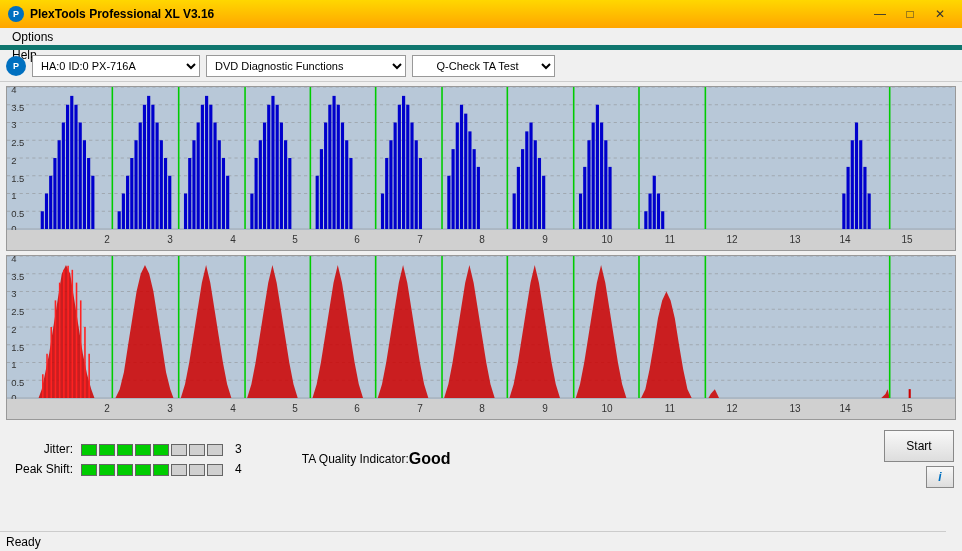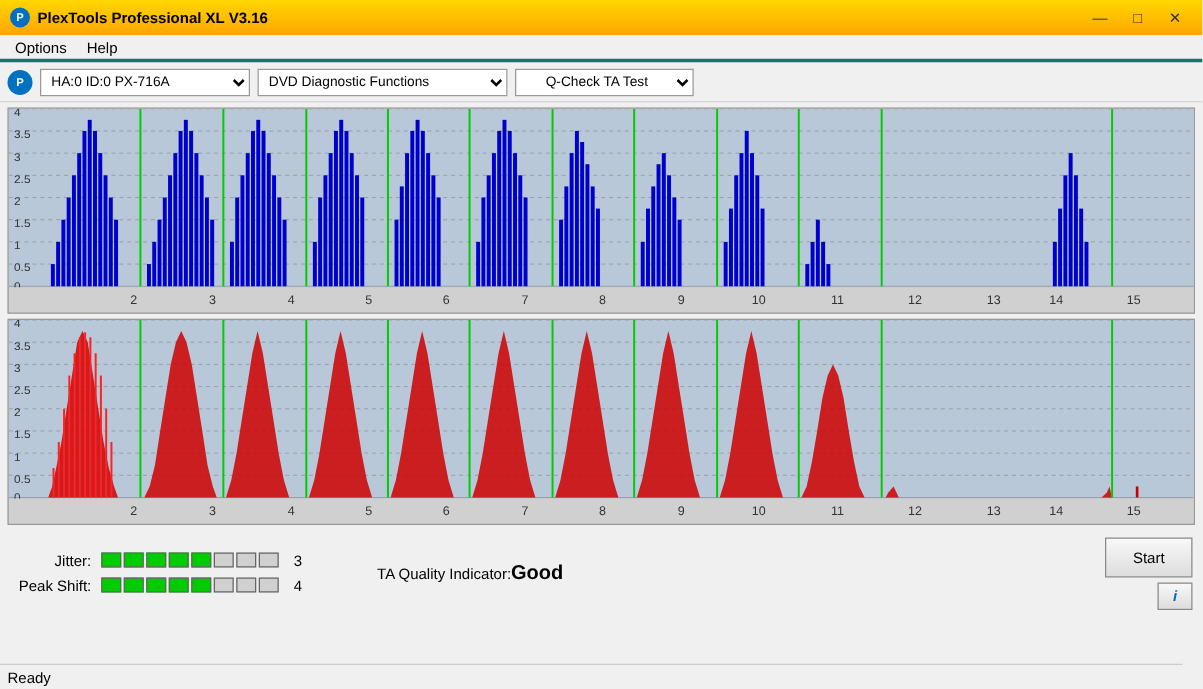--- a/index.html
+++ b/index.html
@@ -63,9 +63,10 @@
       background: #f0f0f0;
       height: 22px;
       display: flex;
-      align-items: flex-end;
+      align-items: flex-start;
       padding: 0 4px;
-      border-bottom: 3px solid #0f766e;
+      border-bottom: 5px solid #0f766e;
+      flex-direction: column;
     }
     .menu-item {
       padding: 2px 8px;

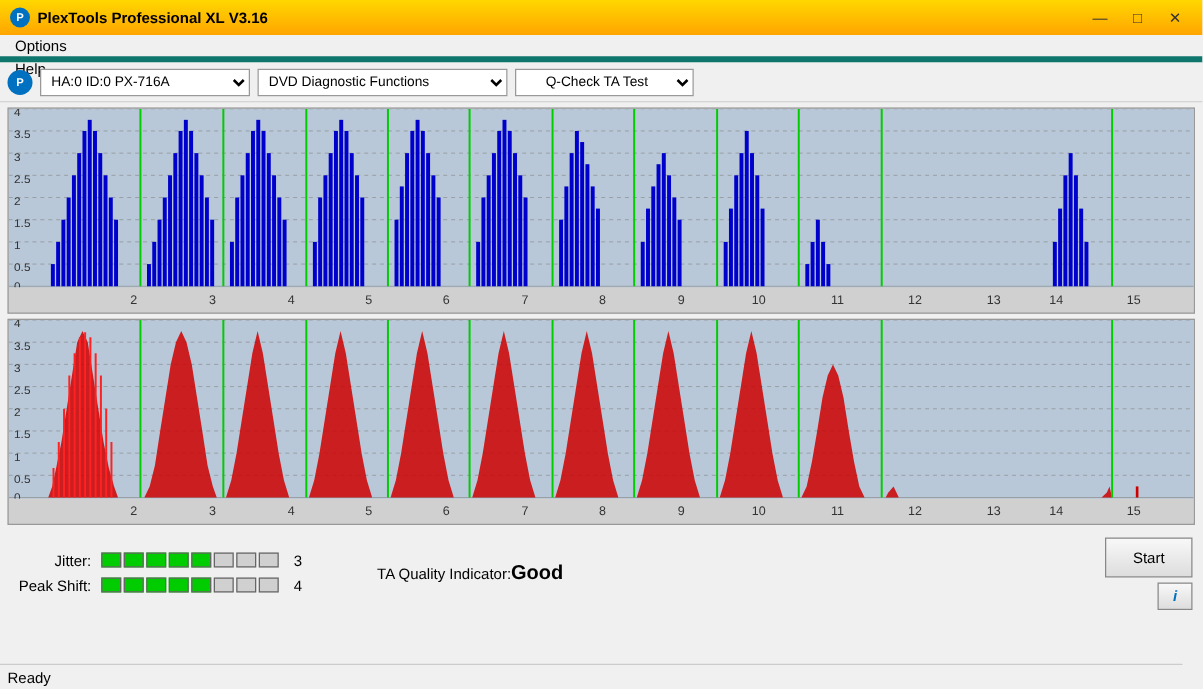--- a/index.html
+++ b/index.html
@@ -154,7 +154,7 @@
     }
     .metric-row {
       display: flex;
-      align-items: flex-start;
+      align-items: flex-end;
       gap: 8px;
     }
     .metric-label {

